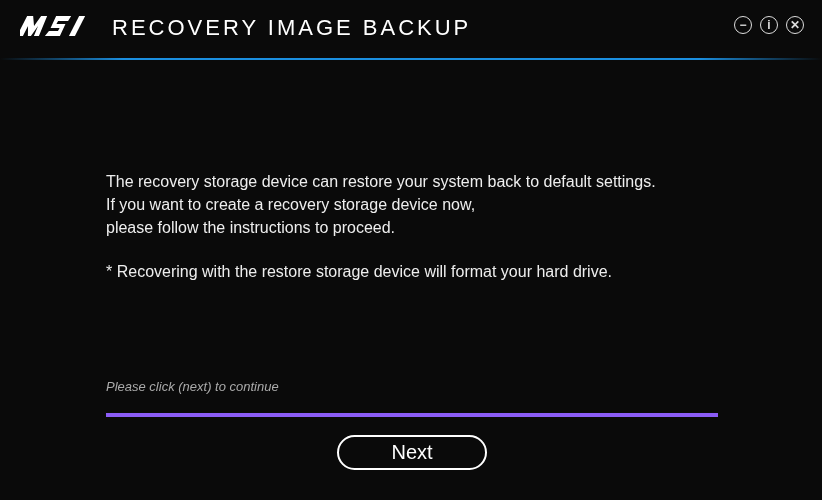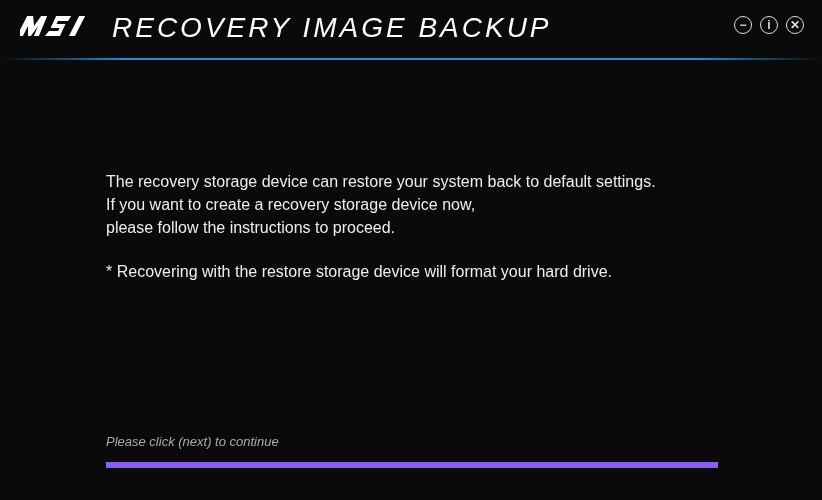--- a/index.html
+++ b/index.html
@@ -23,13 +23,12 @@
     margin-right: 18px;
   }
   .title {
-    font-size: 28px;
+    font-size: 22px;
     letter-spacing: 3px;
     font-weight: normal;
     font-family: "Arial Black", Arial, sans-serif;
     text-transform: uppercase;
     color: #fff;
-    font-style: italic;
   }
   .window-controls {
     position: absolute;

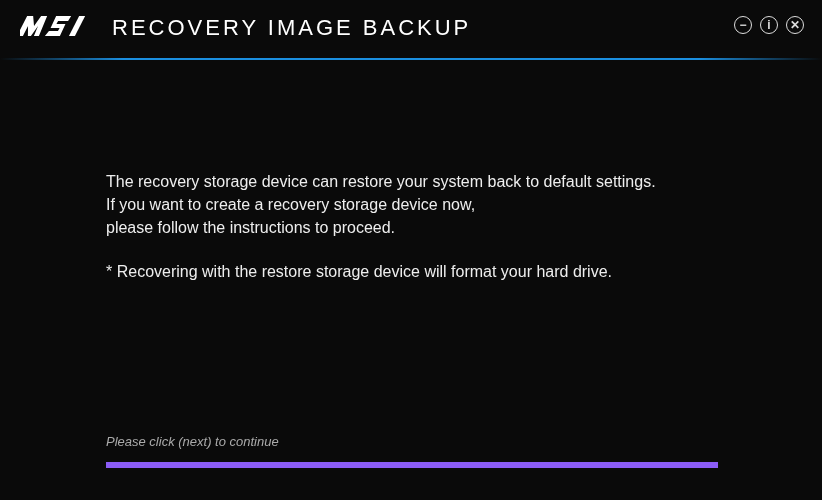--- a/index.html
+++ b/index.html
@@ -73,9 +73,9 @@
     bottom: 30px;
   }
   .hint-row {
-    border-bottom: 6px solid #8b5cf6;
-    padding-bottom: 12px;
-    margin-bottom: 2px;
+    border-bottom: 4px solid #8b5cf6;
+    padding-bottom: 18px;
+    margin-bottom: 18px;
   }
   .hint {
     font-size: 13px;

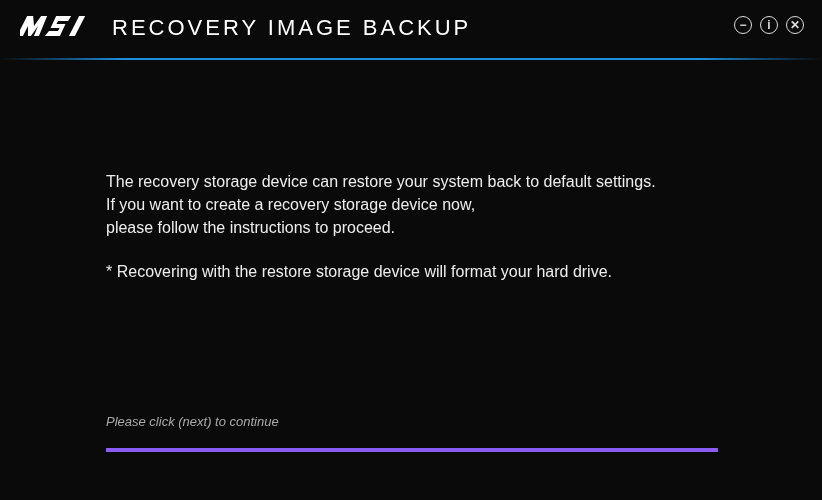--- a/index.html
+++ b/index.html
@@ -138,6 +138,9 @@
   <div class="hint-row">
     <span class="hint">Please click (next) to continue</span>
   </div>
+  <div class="next-row">
+    <button class="next-btn">Next</button>
+  </div>
 </div>
 
 </body></html>

